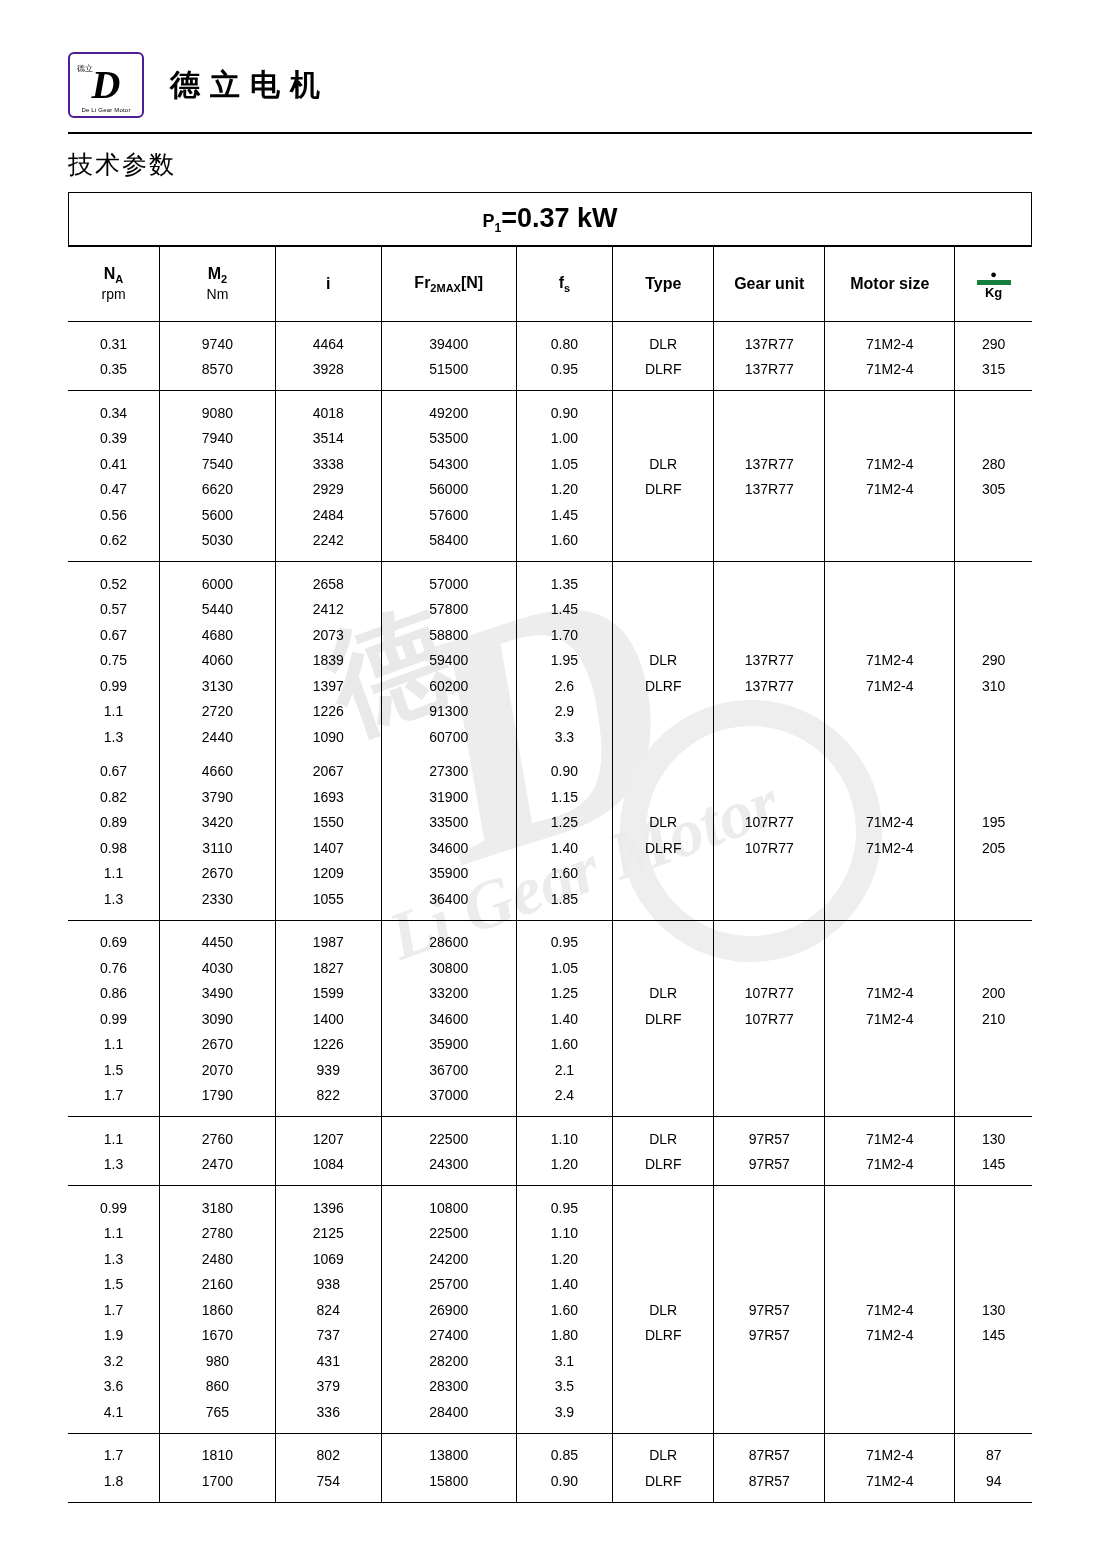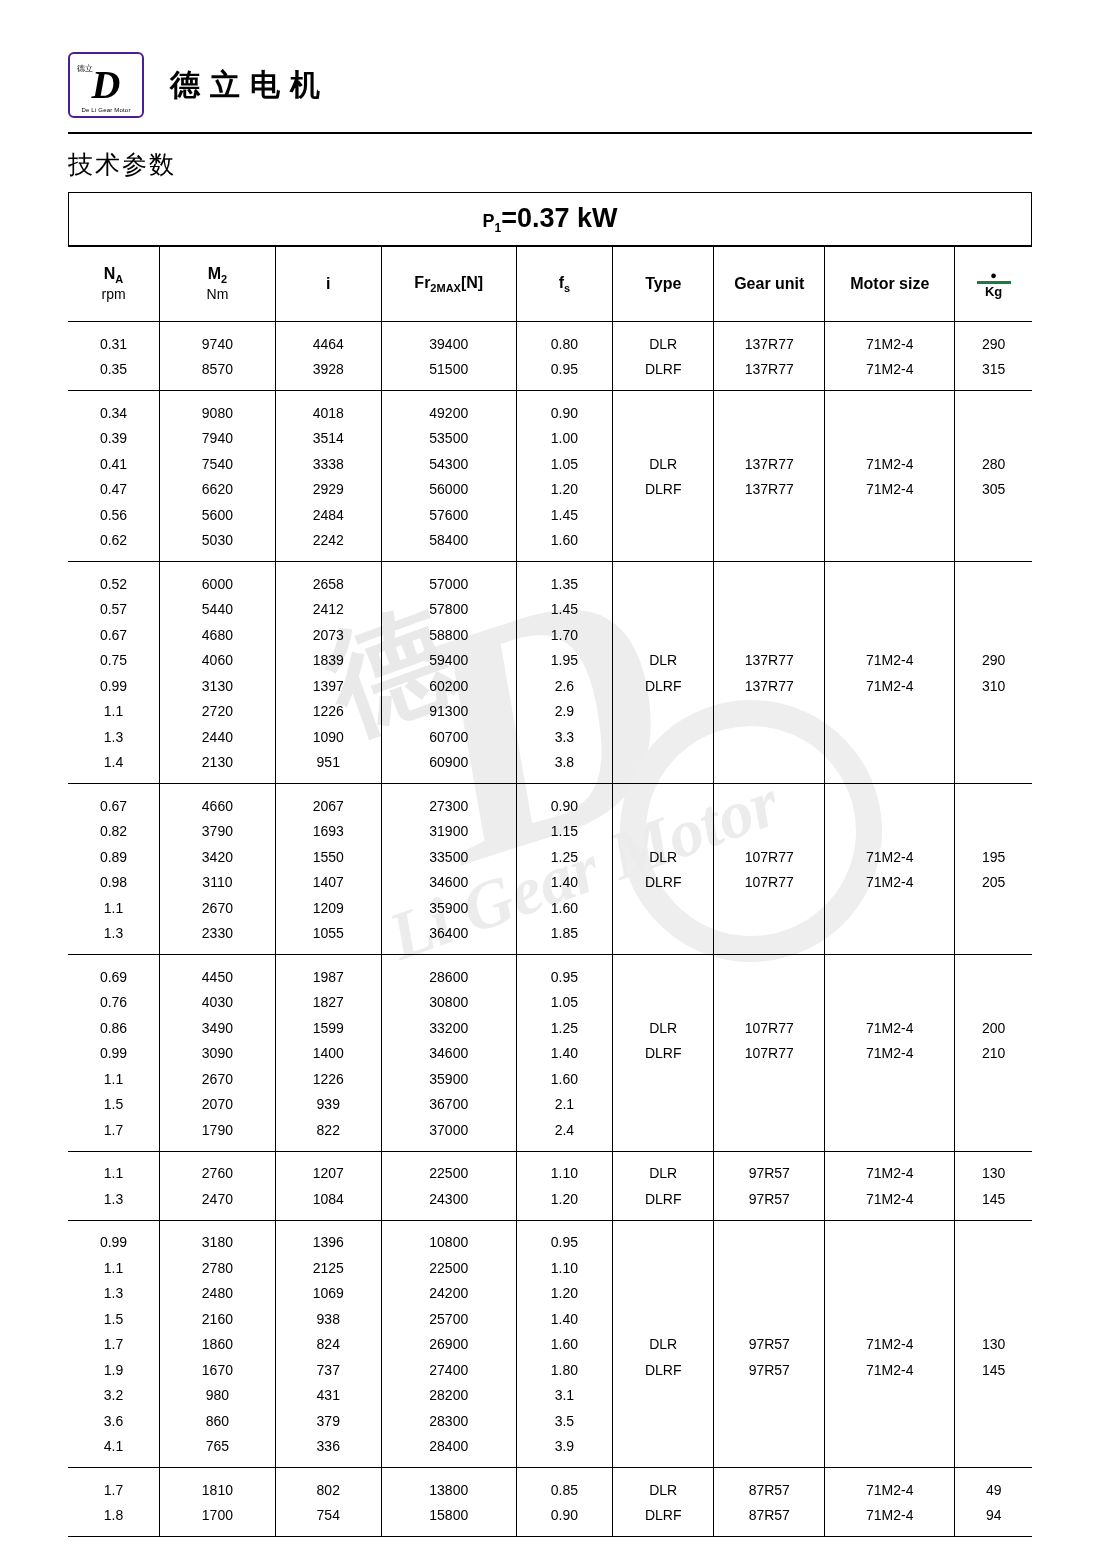--- a/index.html
+++ b/index.html
@@ -216,7 +216,7 @@
   }
   .hdr-kg .kgline {
     display: block;
-    border-top: 3px solid #15803d;
+    border-top: 5px solid #15803d;
     font-size: 13px;
     padding-top: 1px;
     min-width: 34px;

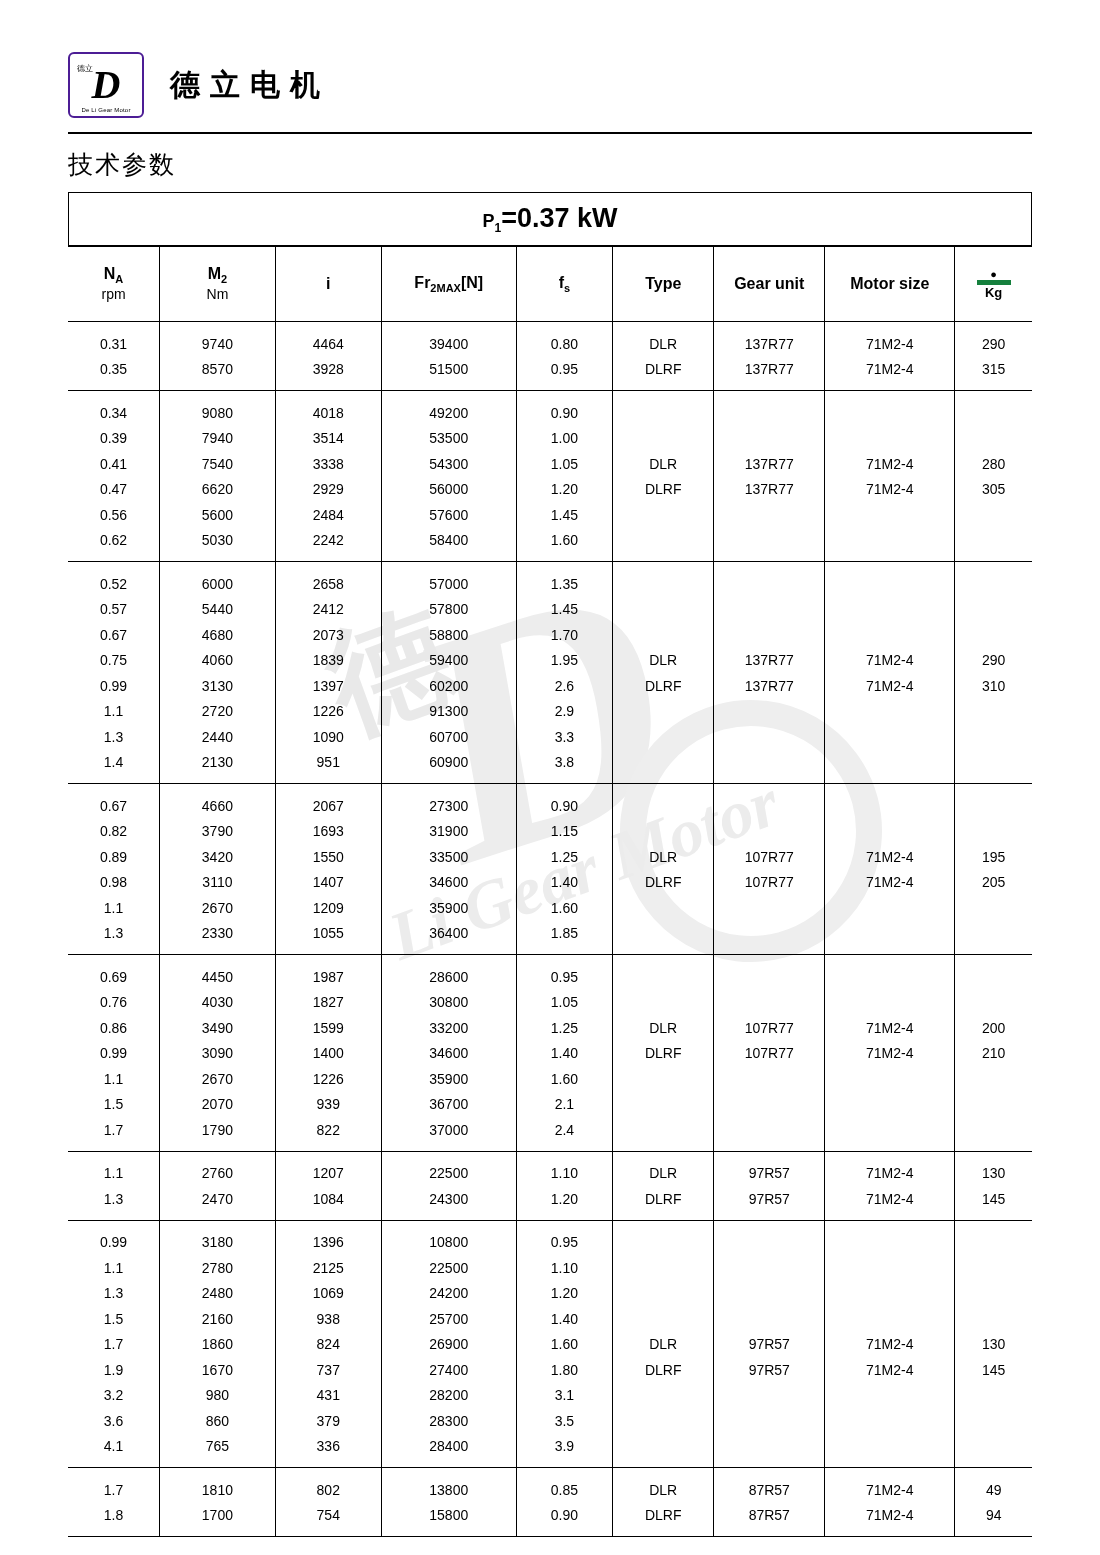--- a/index.html
+++ b/index.html
@@ -492,17 +492,6 @@
           <td class="vline"></td>
           <td></td>
         </tr>
-        <tr class="group-end group-last">
-          <td class="vline">1.4</td>
-          <td class="vline">2130</td>
-          <td class="vline">951</td>
-          <td class="vline">60900</td>
-          <td class="vline">3.8</td>
-          <td class="vline"></td>
-          <td class="vline"></td>
-          <td class="vline"></td>
-          <td></td>
-        </tr>
         <tr class="group-start">
           <td class="vline">0.67</td>
           <td class="vline">4660</td>

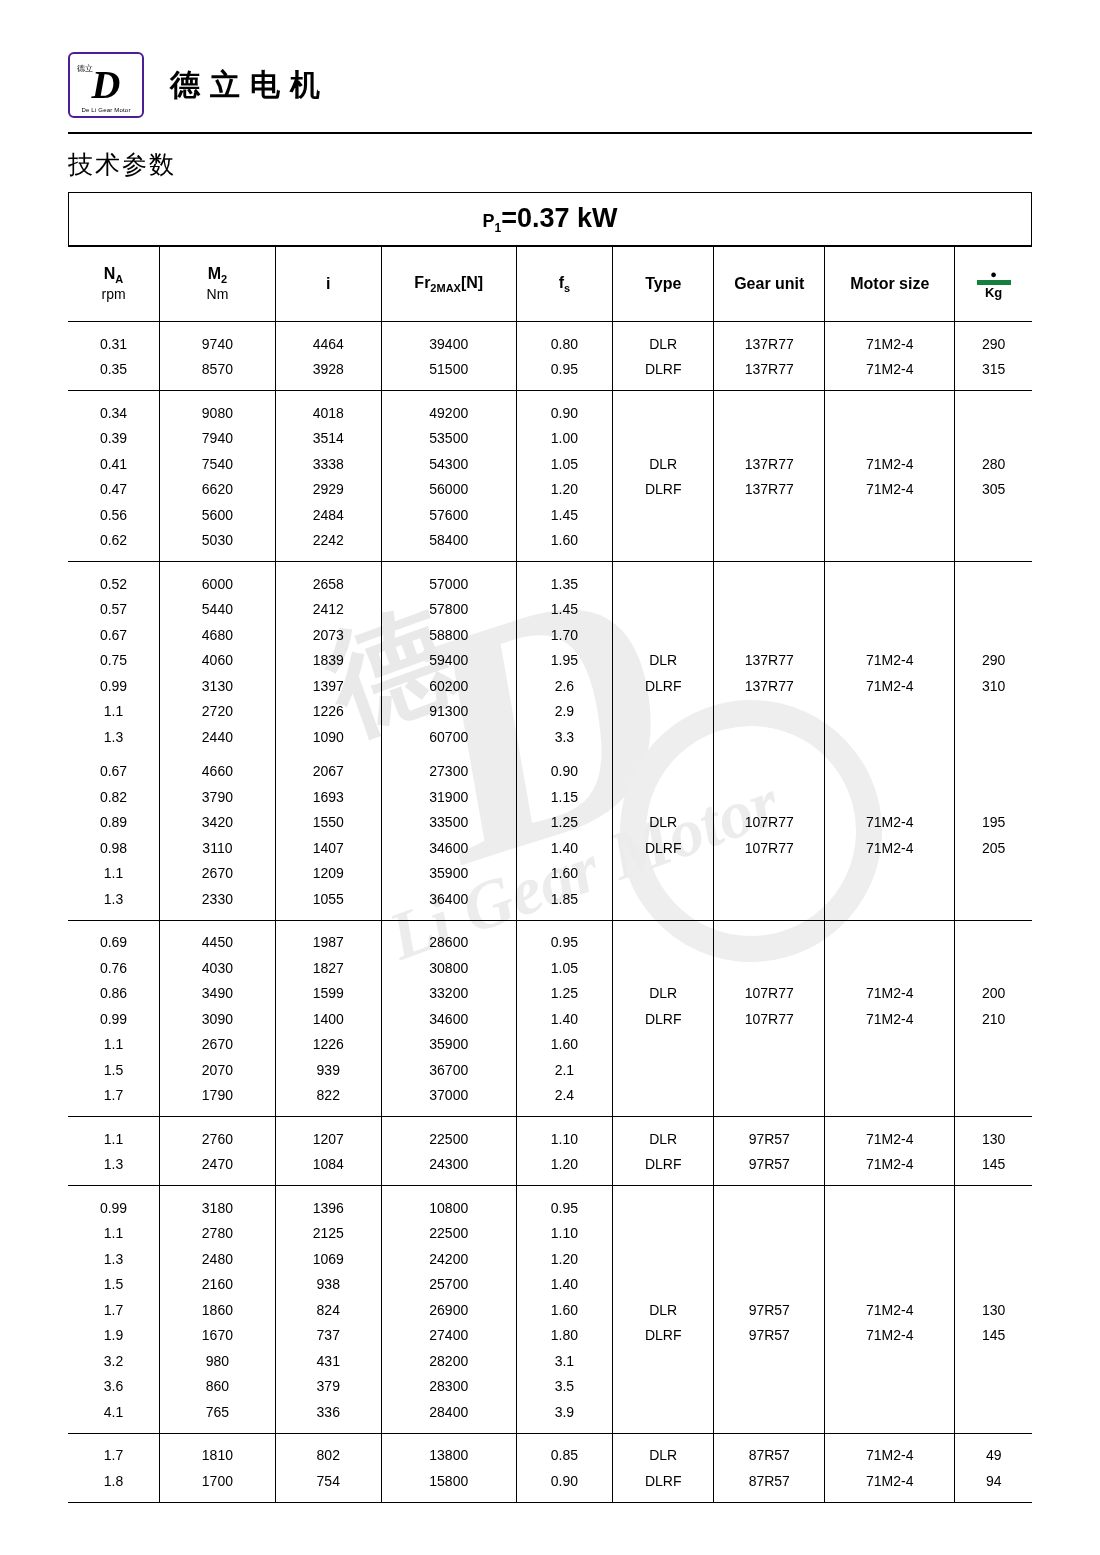--- a/index.html
+++ b/index.html
@@ -765,7 +765,7 @@
           <td class="vline">DLR</td>
           <td class="vline">87R57</td>
           <td class="vline">71M2-4</td>
-          <td>49</td>
+          <td>87</td>
         </tr>
         <tr class="group-end group-last">
           <td class="vline">1.8</td>

